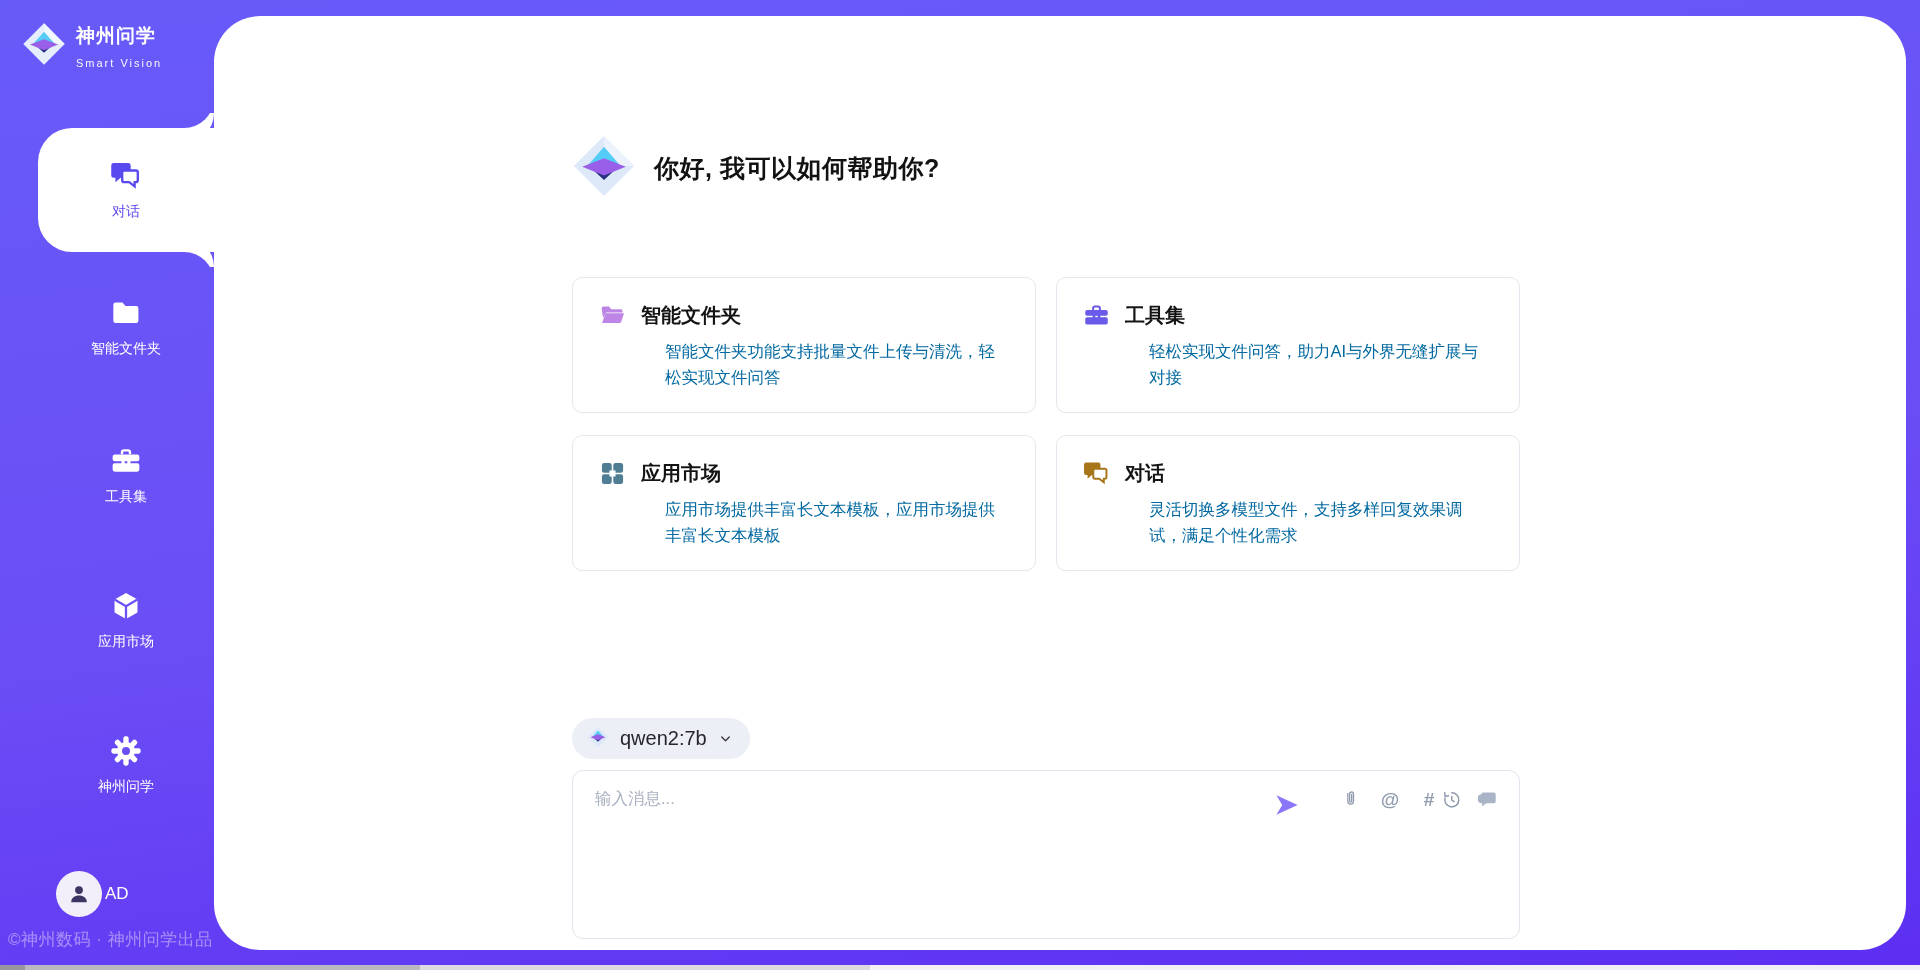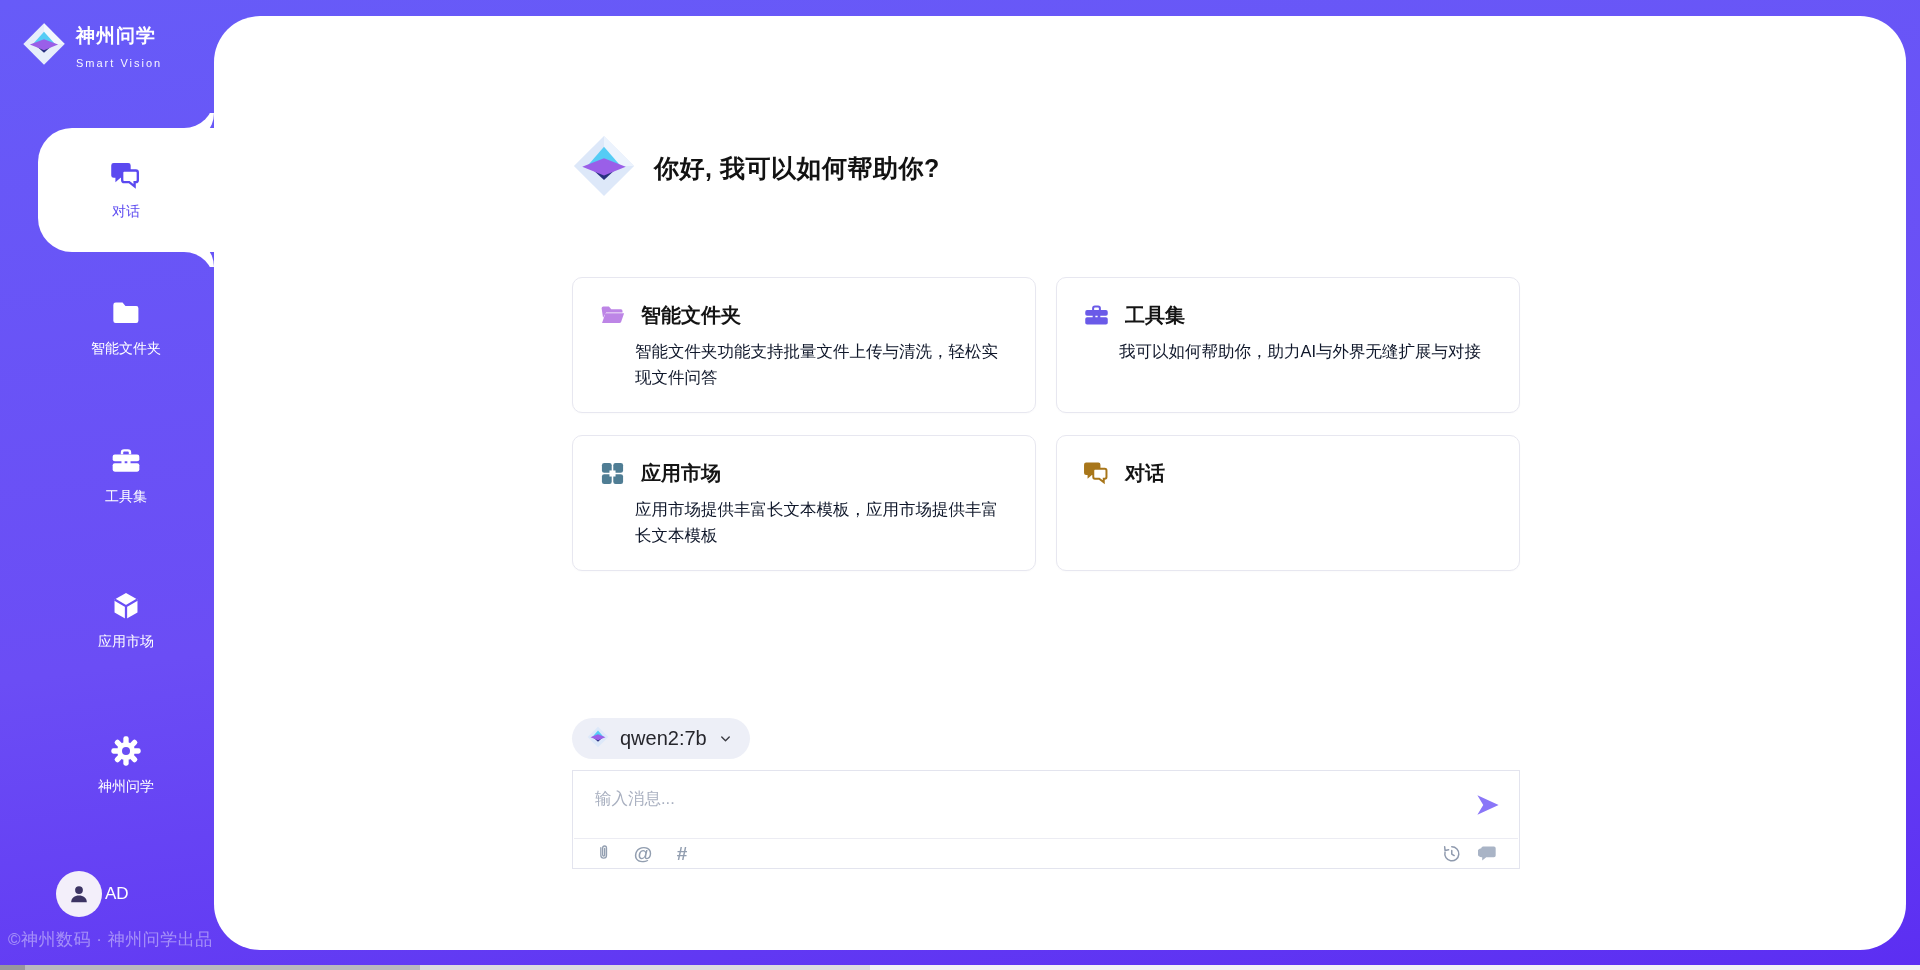--- a/index.html
+++ b/index.html
@@ -53,7 +53,7 @@
   .card-head { display:flex; align-items:center; gap:15px; }
   .card-icon { width:27px; height:27px; flex:0 0 auto; }
   .card-title { font-size:20px; font-weight:bold; color:#141414; }
-  .card-desc { margin:10px 0 0 36px; font-size:16.5px; line-height:1.55; color:#0f172a; }
+  .card-desc { margin:10px 0 0 66px; font-size:16.5px; line-height:1.55; color:#0369a1; }
 
   .model-pill {
     position:absolute; top:702px; left:0; height:41px;

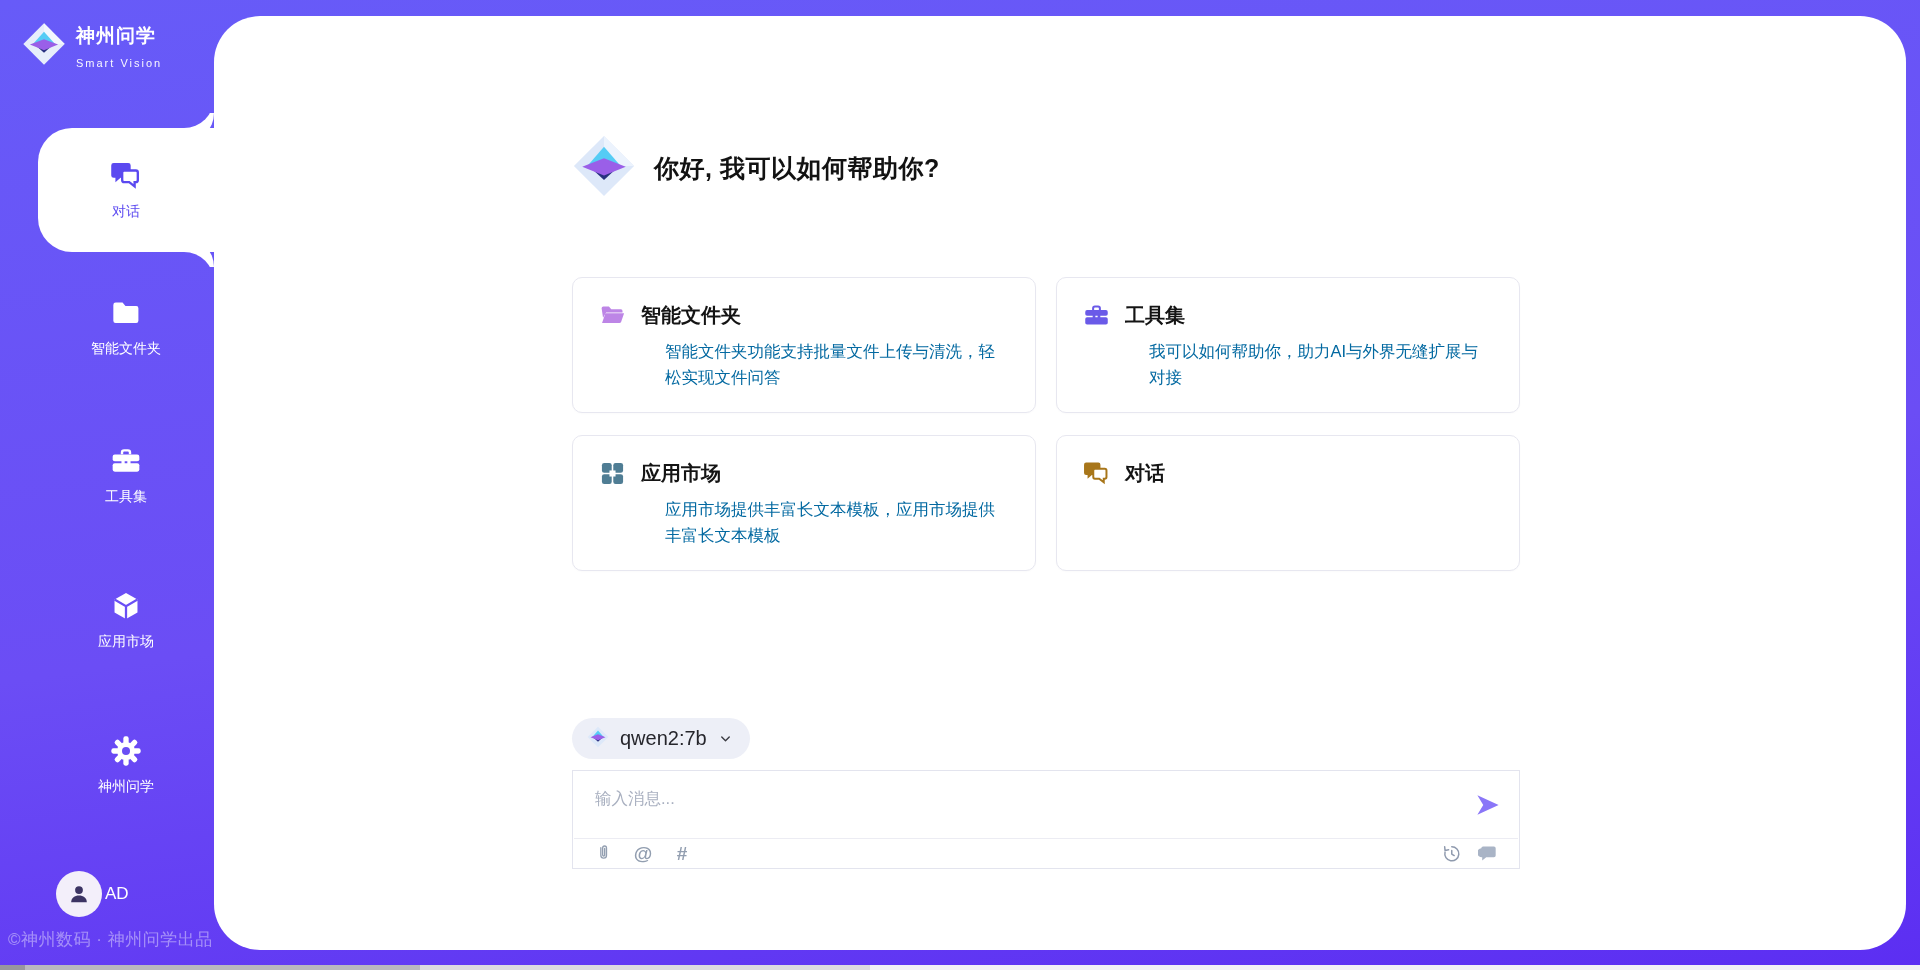--- a/index.html
+++ b/index.html
@@ -220,7 +220,7 @@
           </svg>
           <span class="card-title">工具集</span>
         </div>
-        <p class="card-desc">我可以如何帮助你，助力AI与外界无缝扩展与对接</p>
+        <p class="card-desc">轻松实现文件问答，助力AI与外界无缝扩展与对接</p>
       </div>
 
       <div class="card">

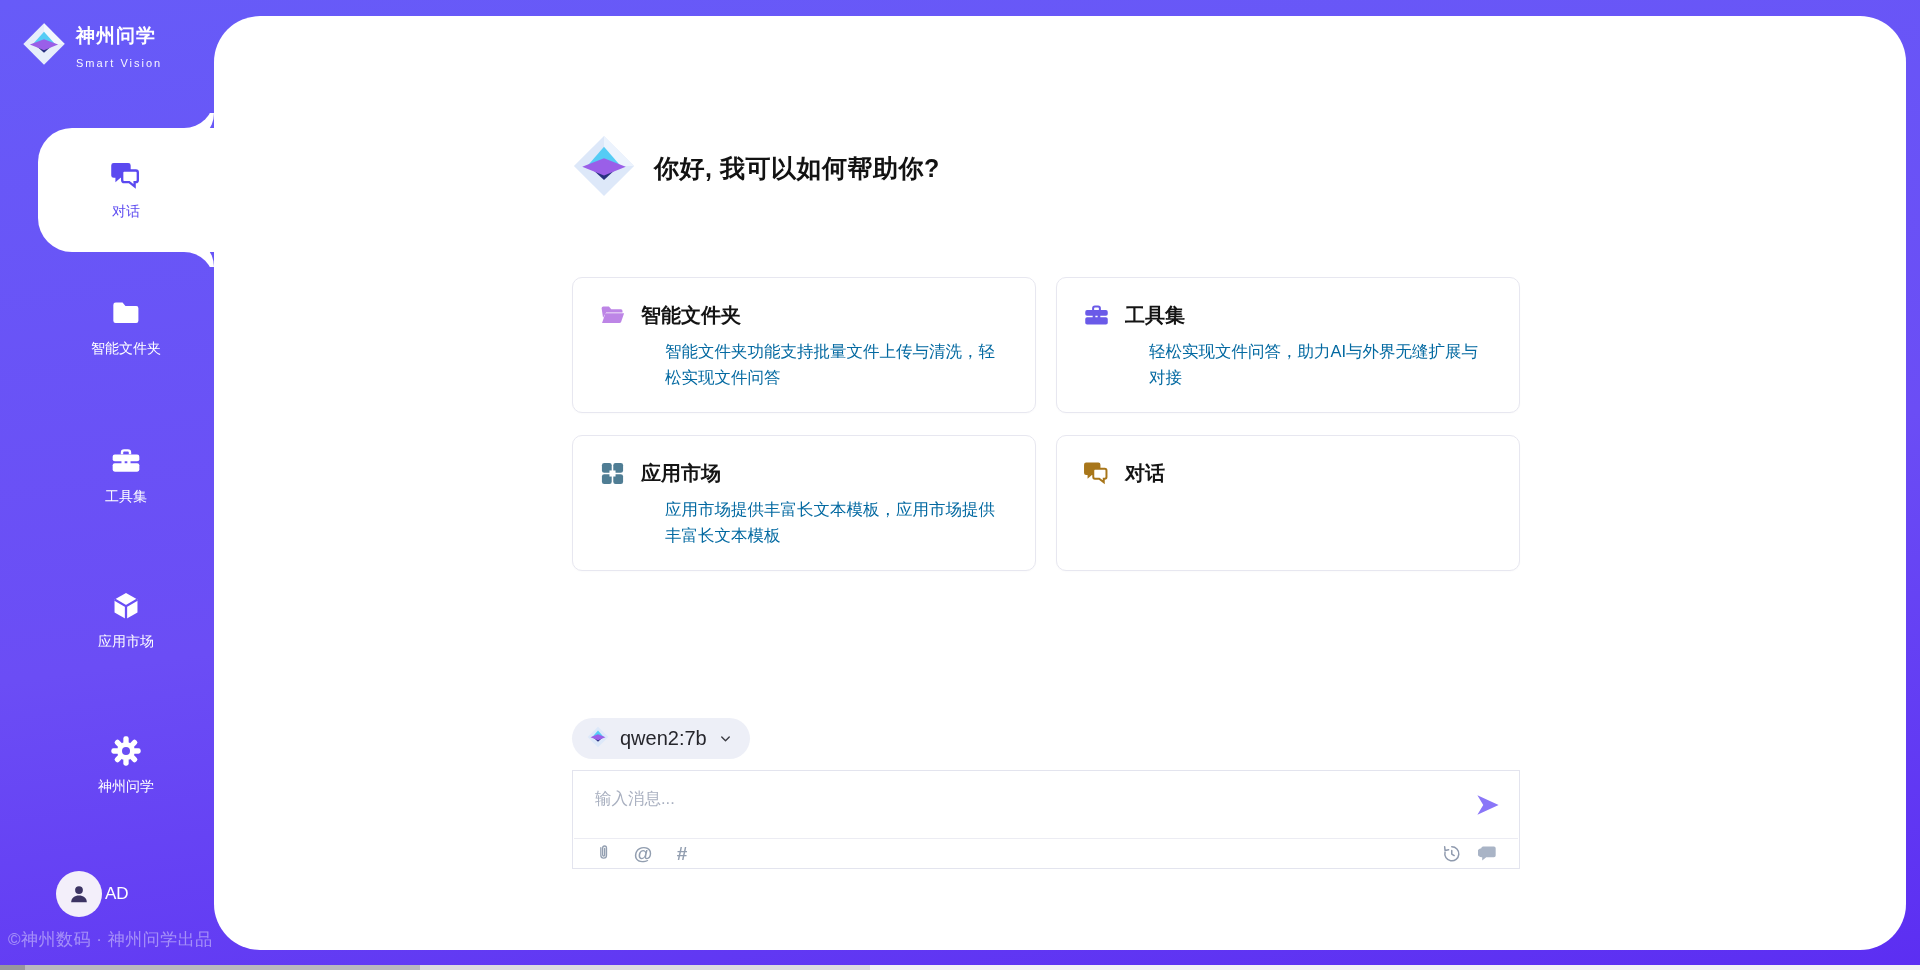--- a/index.html
+++ b/index.html
@@ -247,6 +247,7 @@
           </svg>
           <span class="card-title">对话</span>
         </div>
+        <p class="card-desc">灵活切换多模型文件，支持多样回复效果调试，满足个性化需求</p>
       </div>
 
     </div>

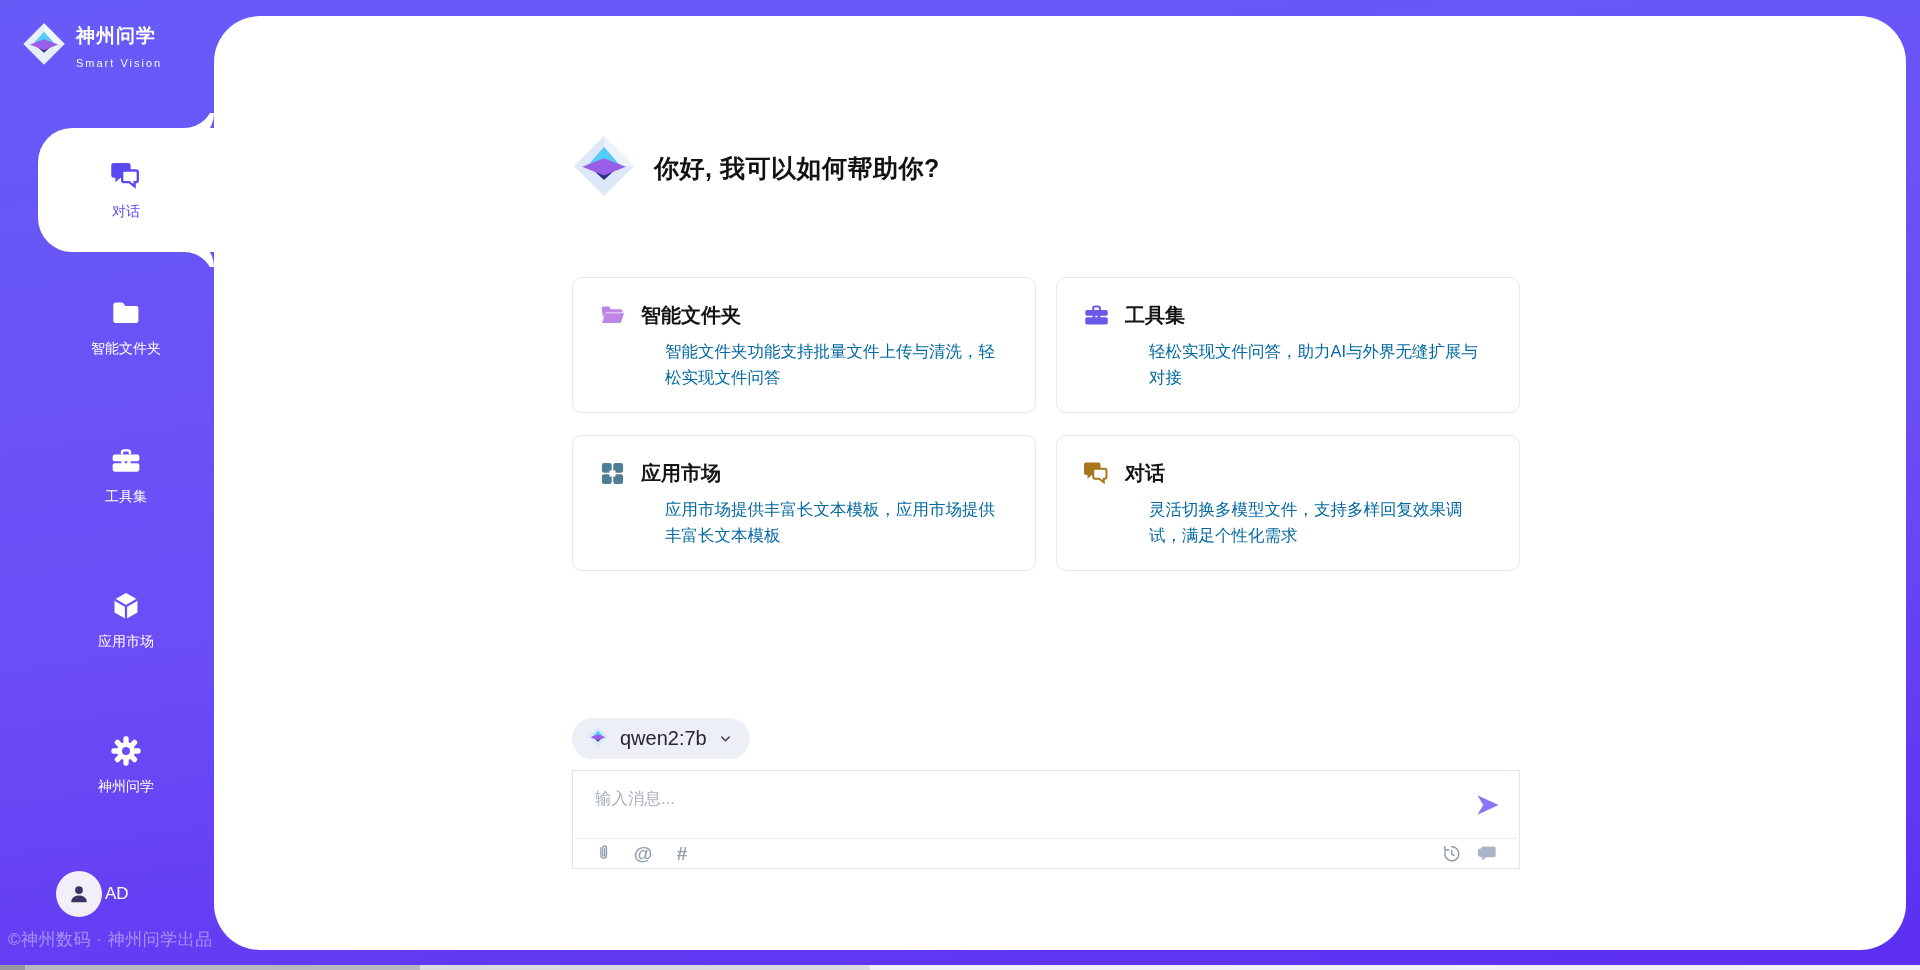--- a/index.html
+++ b/index.html
@@ -63,9 +63,9 @@
   .model-pill .model-name { font-size:20px; color:#26262c; }
 
   .composer {
-    position:absolute; top:754px; left:0; width:948px; height:99px;
-    border:1px solid #e3e4ee; border-radius:0; background:#fff;
-    display:flex; flex-direction:column;
+    position:absolute; top:754px; left:0; width:948px; height:169px;
+    border:1px solid #e3e4ee; border-radius:11px; background:#fff;
+    display:flex; flex-direction:row;
   }
   .composer-top { flex:1; display:flex; align-items:flex-start; padding:15px 18px 0 22px; }
   .composer textarea {

